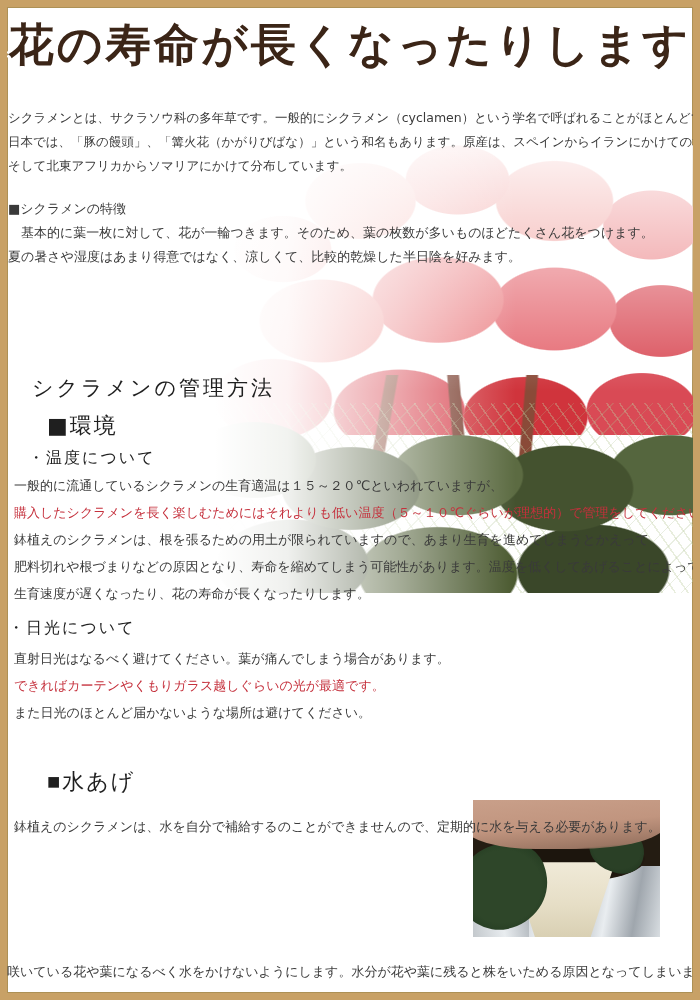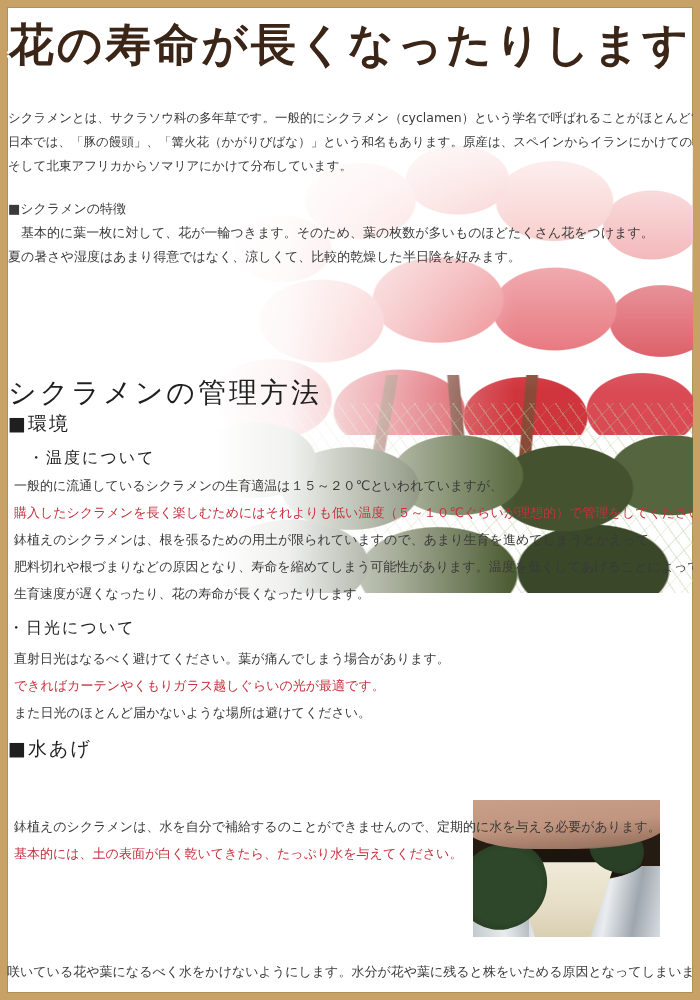--- a/index.html
+++ b/index.html
@@ -26,7 +26,7 @@
   .tline{white-space:nowrap;font-size:13px;color:var(--body-text);line-height:24px;}
   .block{position:absolute;z-index:2;}
   .red{color:var(--accent-red);}
-  .h-big{font-size:28px;color:var(--heading);letter-spacing:3px;font-weight:500;white-space:nowrap;}
+  .h-big{font-size:21px;color:var(--heading);letter-spacing:3px;font-weight:500;white-space:nowrap;margin-left:24px;}
   .h-med{font-size:19px;color:var(--heading);letter-spacing:2px;white-space:nowrap;}
   .h-small{font-size:16px;color:var(--heading);letter-spacing:2px;white-space:nowrap;}
   .intro .tline{font-size:12.5px;}

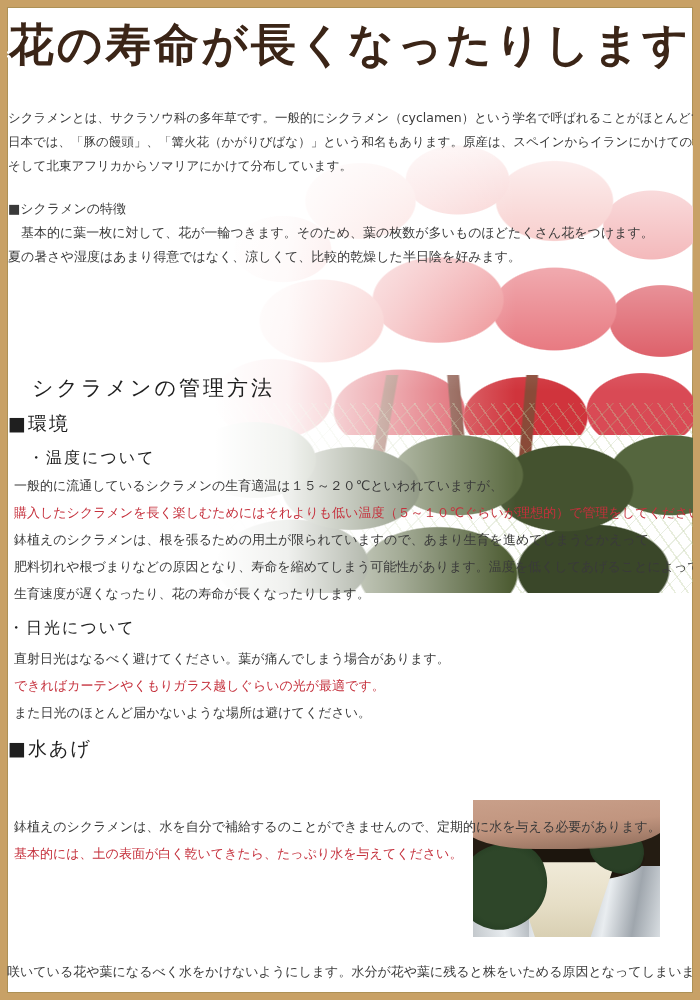--- a/index.html
+++ b/index.html
@@ -27,7 +27,7 @@
   .block{position:absolute;z-index:2;}
   .red{color:var(--accent-red);}
   .h-big{font-size:21px;color:var(--heading);letter-spacing:3px;font-weight:500;white-space:nowrap;margin-left:24px;}
-  .h-med{font-size:19px;color:var(--heading);letter-spacing:2px;white-space:nowrap;}
+  .h-med{font-size:22px;color:var(--heading);letter-spacing:2px;white-space:nowrap;padding-left:39px;}
   .h-small{font-size:16px;color:var(--heading);letter-spacing:2px;white-space:nowrap;}
   .intro .tline{font-size:12.5px;}
   .lh27 .tline{line-height:27px;}

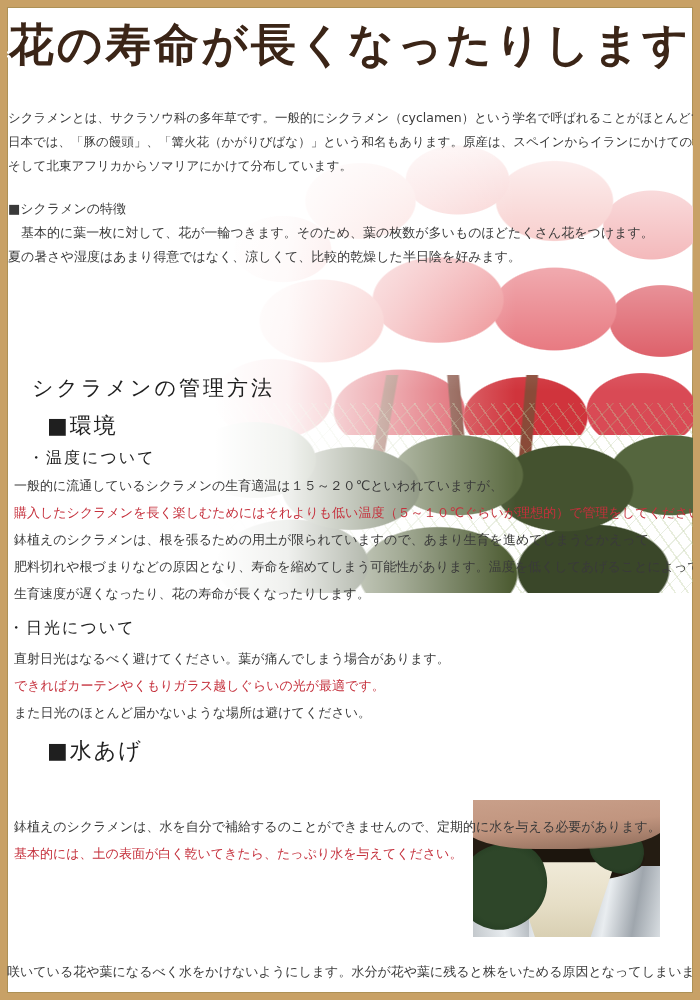--- a/index.html
+++ b/index.html
@@ -142,7 +142,7 @@
     <div class="tline">また日光のほとんど届かないような場所は避けてください。</div>
   </div>
 
-  <div class="block h-med" style="left:1px;top:729px;">■水あげ</div>
+  <div class="block h-med" style="left:1px;top:760px;font-family:Liberation Serif, serif;">■水あげ</div>
   <div class="block lh27" style="left:7px;top:806px;">
     <div class="tline">鉢植えのシクラメンは、水を自分で補給するのことができませんので、定期的に水を与える必要があります。</div>
     <div class="tline red">基本的には、土の表面が白く乾いてきたら、たっぷり水を与えてください。</div>

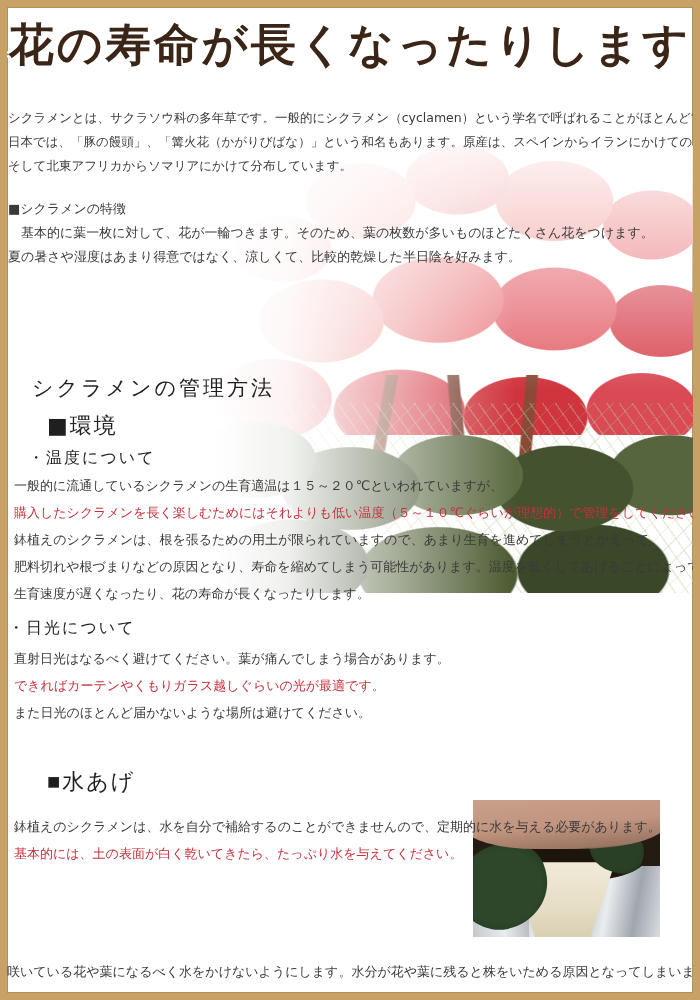--- a/index.html
+++ b/index.html
@@ -145,7 +145,6 @@
   <div class="block h-med" style="left:1px;top:760px;font-family:Liberation Serif, serif;">■水あげ</div>
   <div class="block lh27" style="left:7px;top:806px;">
     <div class="tline">鉢植えのシクラメンは、水を自分で補給するのことができませんので、定期的に水を与える必要があります。</div>
-    <div class="tline red">基本的には、土の表面が白く乾いてきたら、たっぷり水を与えてください。</div>
   </div>
 
   <div class="water-photo">

